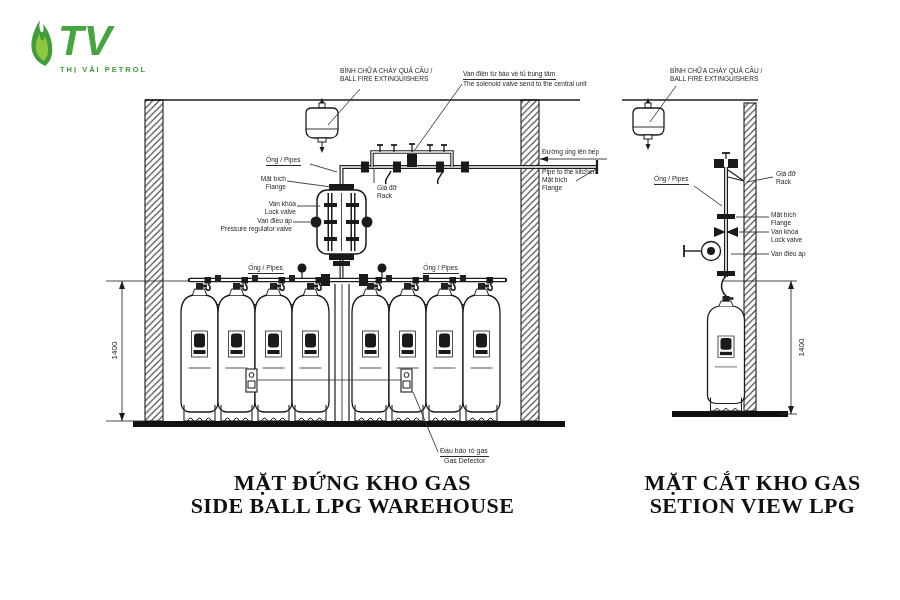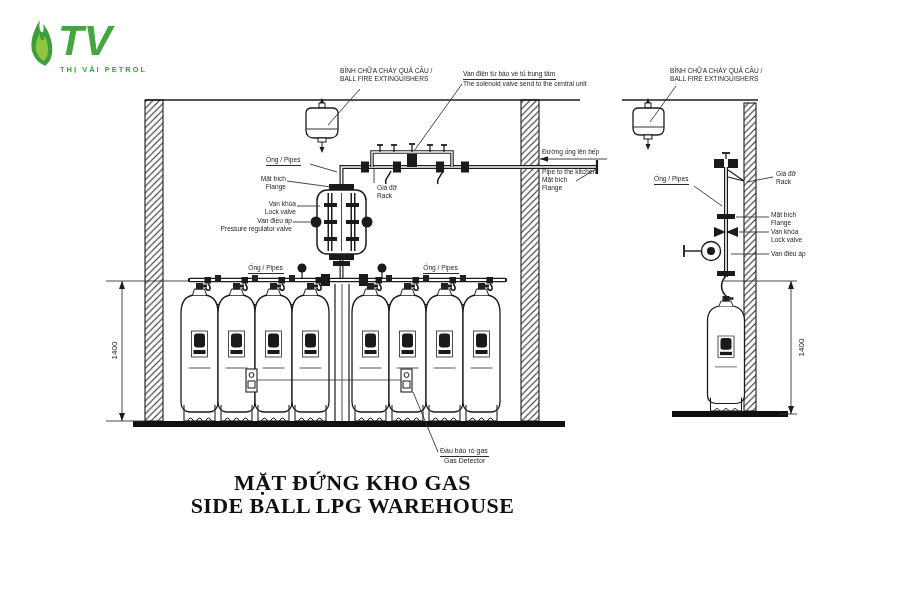--- a/index.html
+++ b/index.html
@@ -374,6 +374,10 @@
 
   <div class="vdim" style="left:779px;top:343px;">1400</div>
 
+  <div class="ttl" style="left:605px;top:471px;width:295px;">
+    <div>MẶT CẮT KHO GAS</div>
+    <div>SETION VIEW LPG</div>
+  </div>
 
 </div>
 

